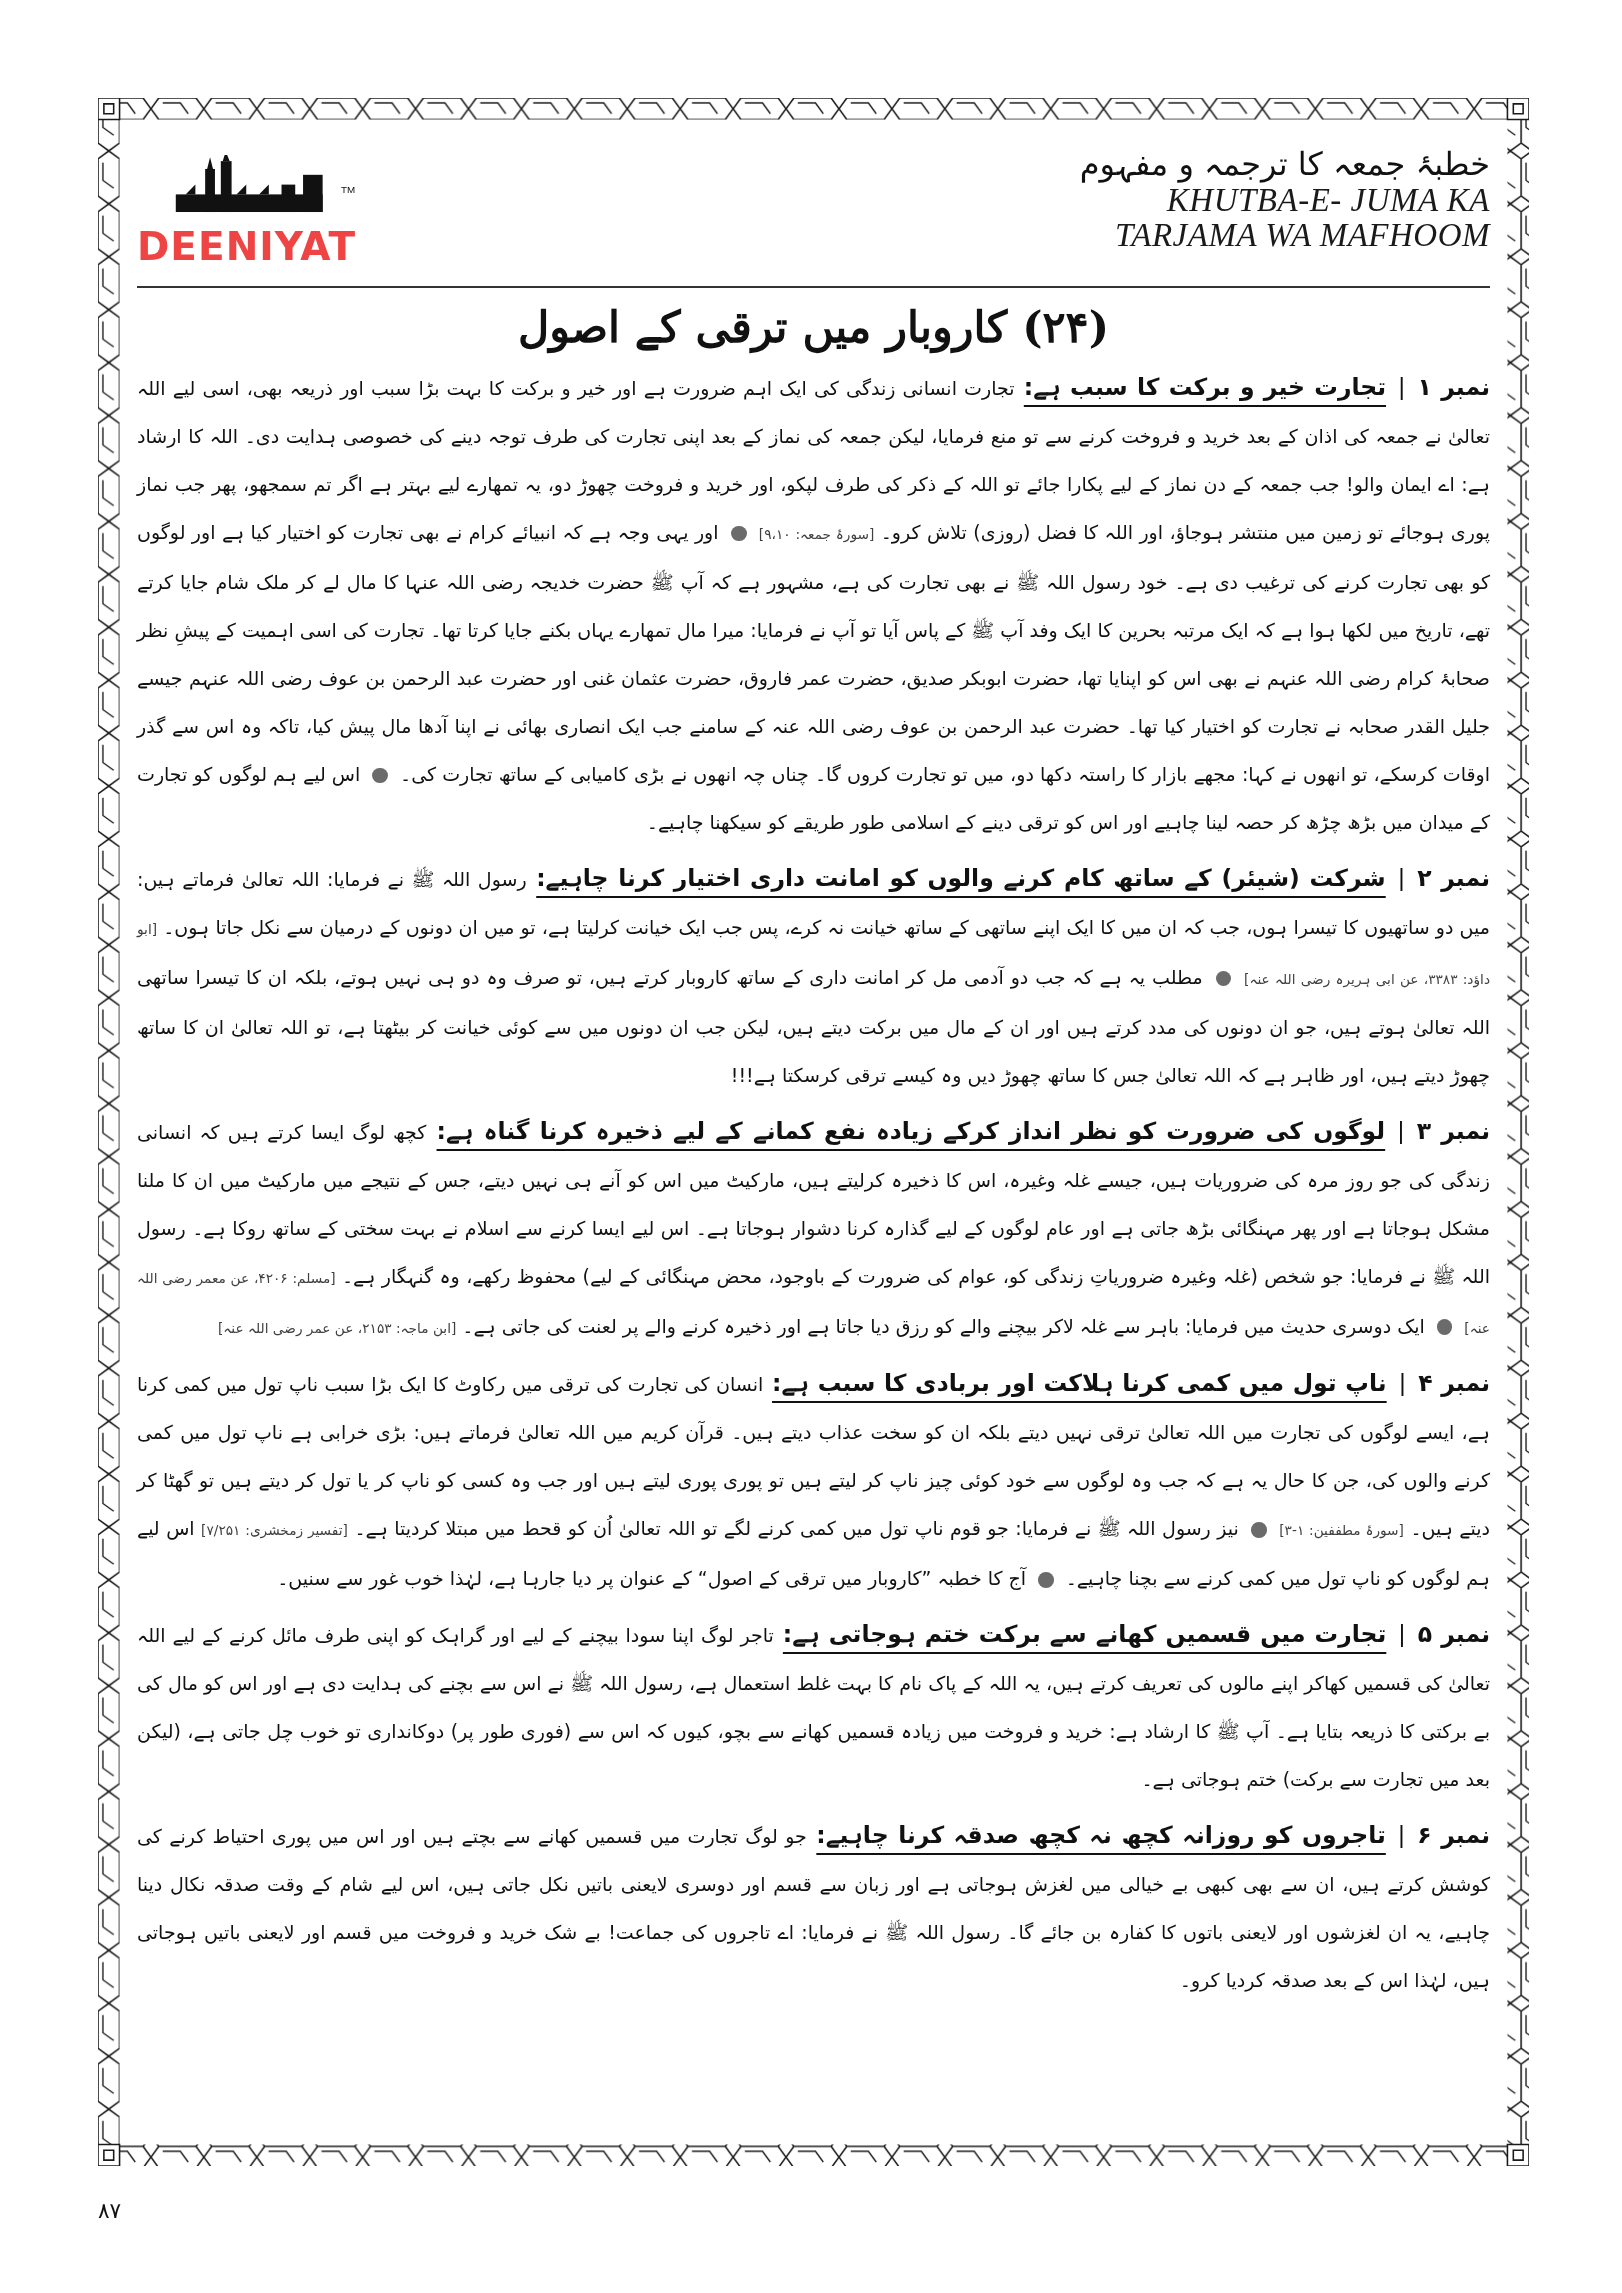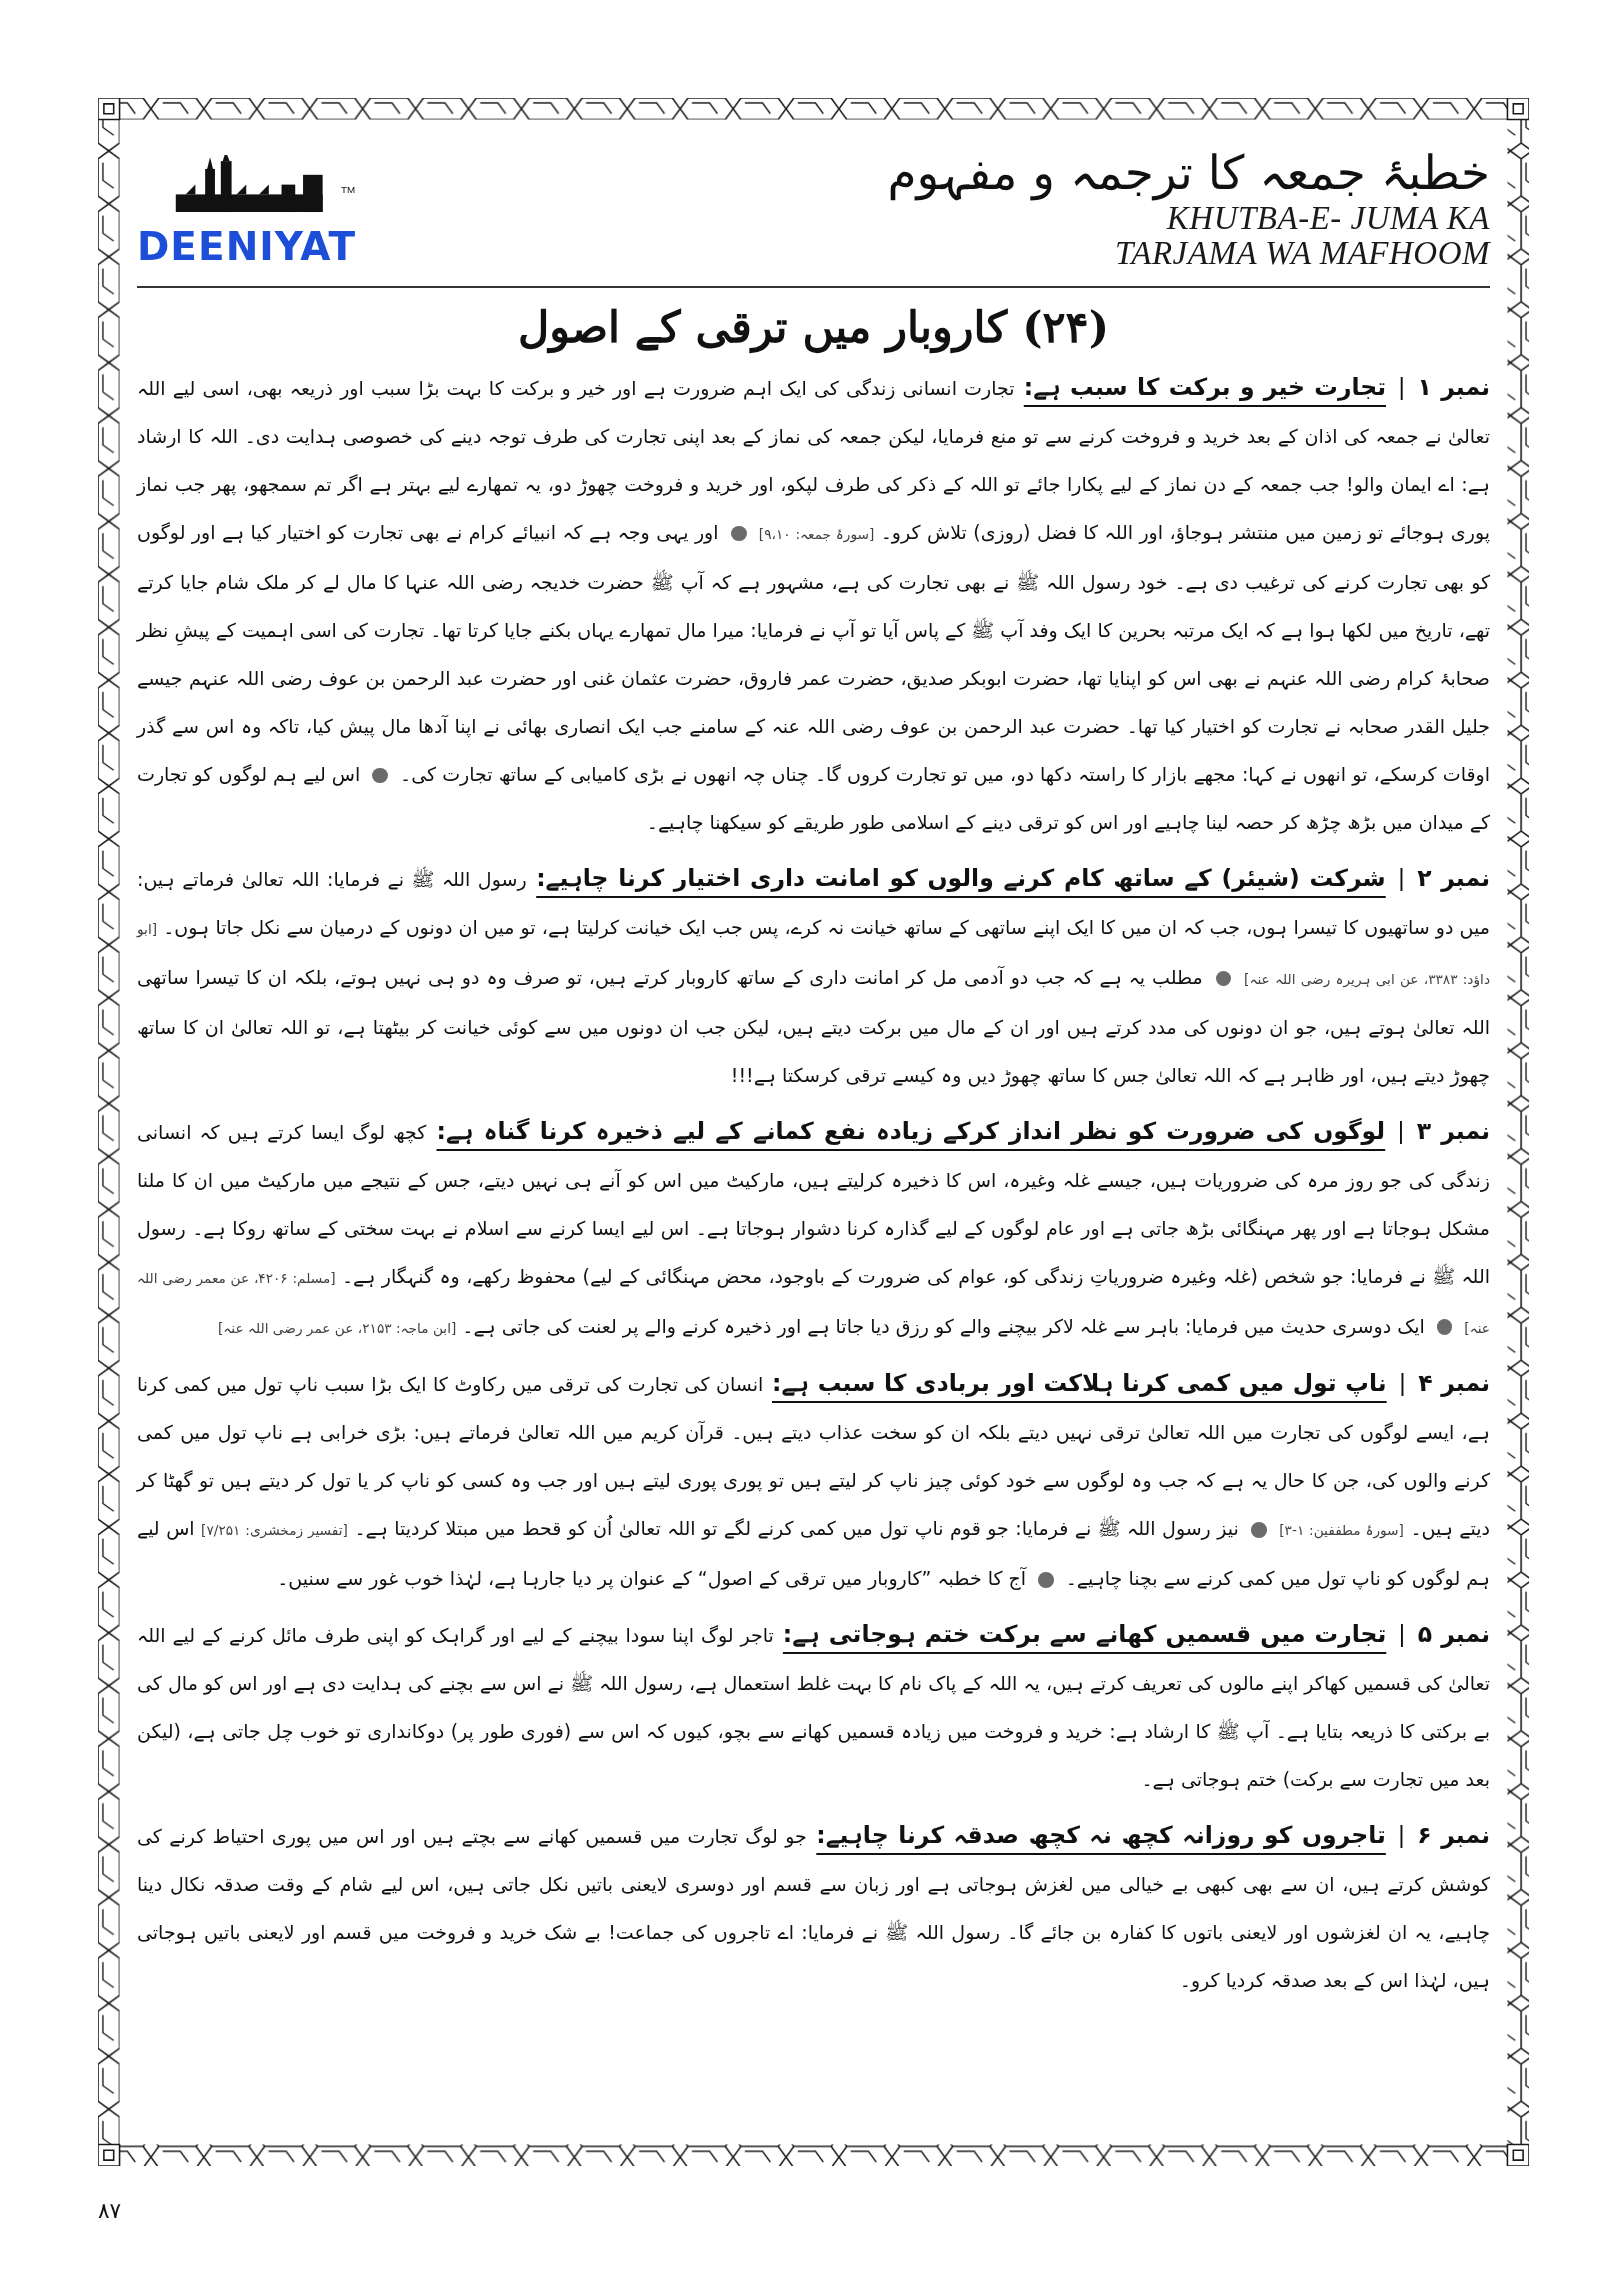--- a/index.html
+++ b/index.html
@@ -23,7 +23,7 @@
   .tm { position:absolute; left:204px; top:29px; font-family:"Liberation Sans", sans-serif; font-size:9.8px; }
   .title-block { position:absolute; right:0; top:0; text-align:right; }
   .title-urdu {
-    font-family:"DejaVu Serif", serif; font-size:47px; direction:rtl; line-height:1.2; margin-top:7.8px;
+    font-family:"DejaVu Serif", serif; font-size:32px; direction:rtl; line-height:1.2; margin-top:7.8px;
   }
   .title-en {
     font-family:"Liberation Serif", serif; font-size:33px; line-height:1.05; letter-spacing:0.5px; color:#1a1a1a;font-style:italic;

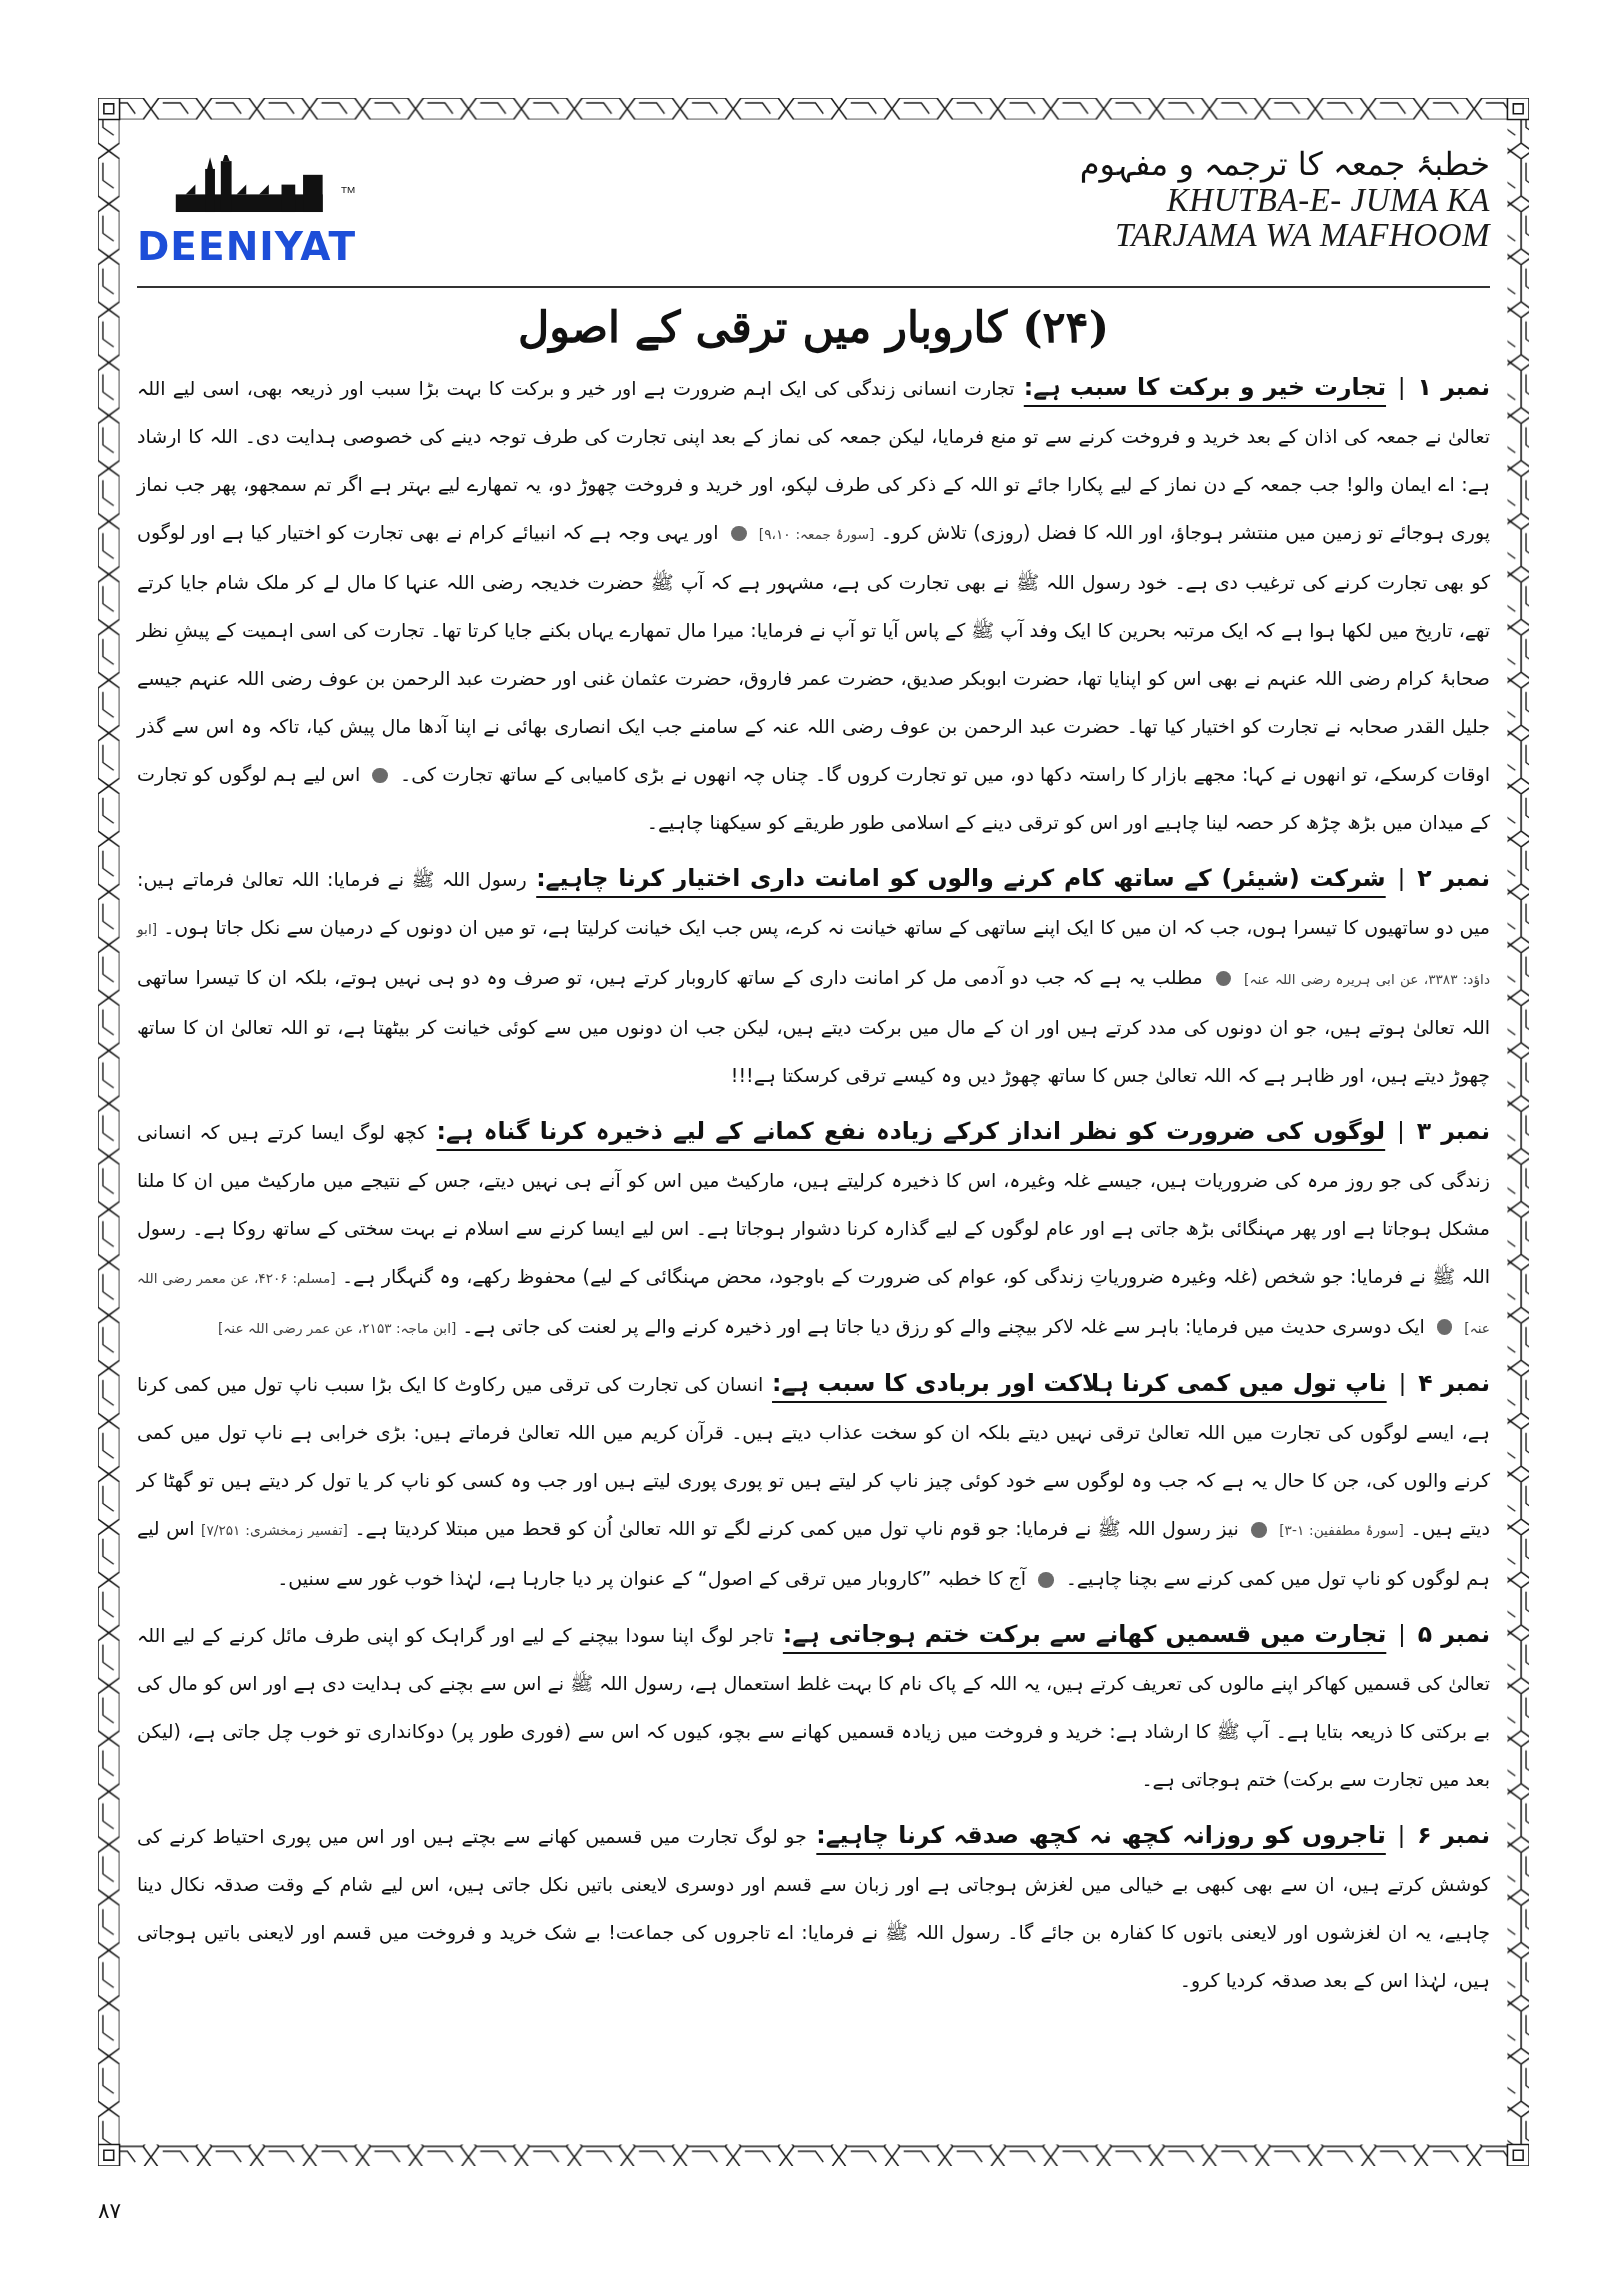--- a/index.html
+++ b/index.html
@@ -18,7 +18,7 @@
   .logo-mark { display:block; width:186px; height:69px; margin-left:29px; }
   .logo-text {
     font-family:"DejaVu Sans", sans-serif; font-weight:bold; font-size:39px;
-    letter-spacing:1px; color:#1d4ed8; margin-top:3.9px; line-height:1;
+    letter-spacing:1px; color:#ef4444; margin-top:3.9px; line-height:1;
   }
   .tm { position:absolute; left:204px; top:29px; font-family:"Liberation Sans", sans-serif; font-size:9.8px; }
   .title-block { position:absolute; right:0; top:0; text-align:right; }

